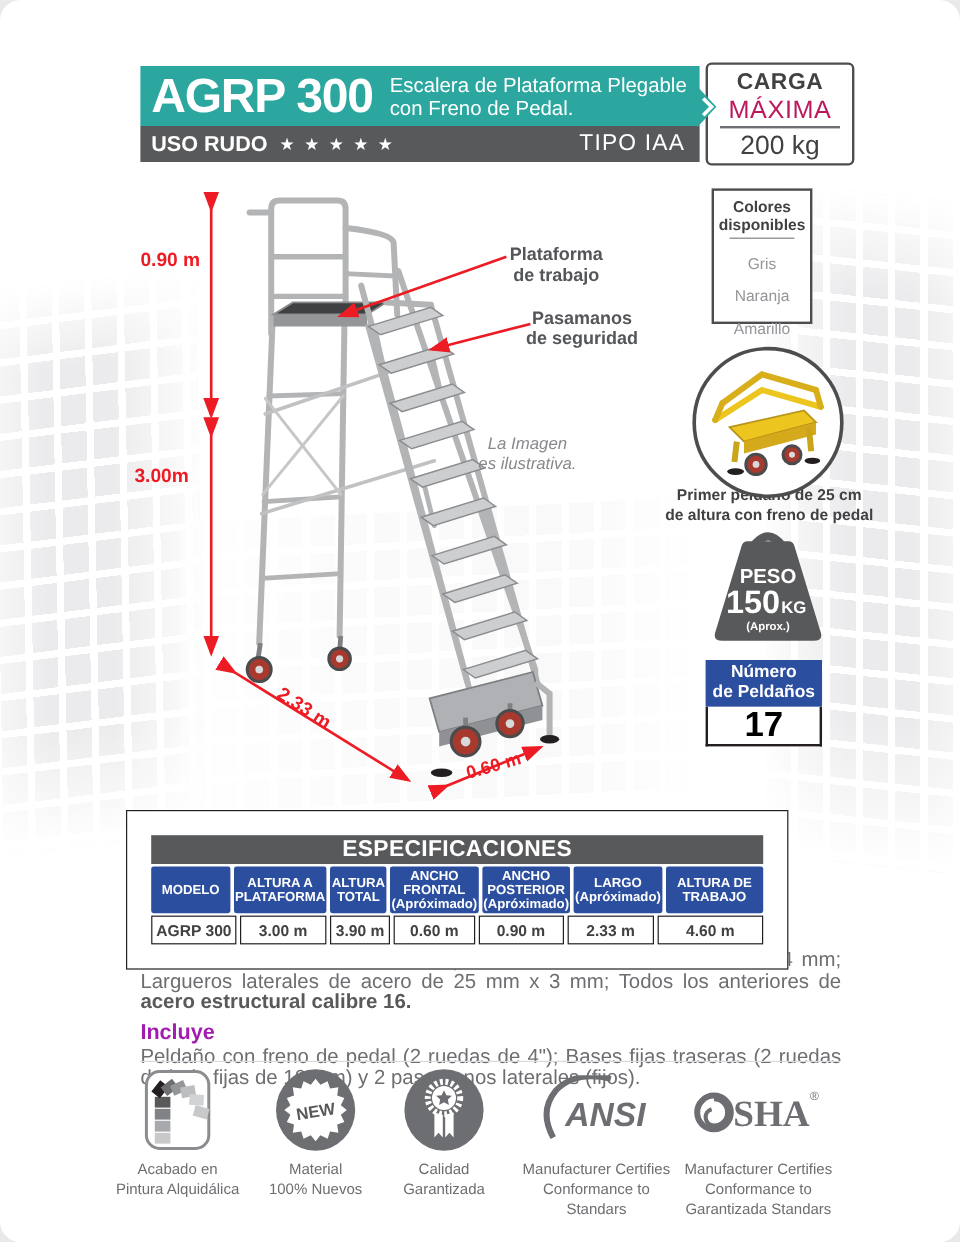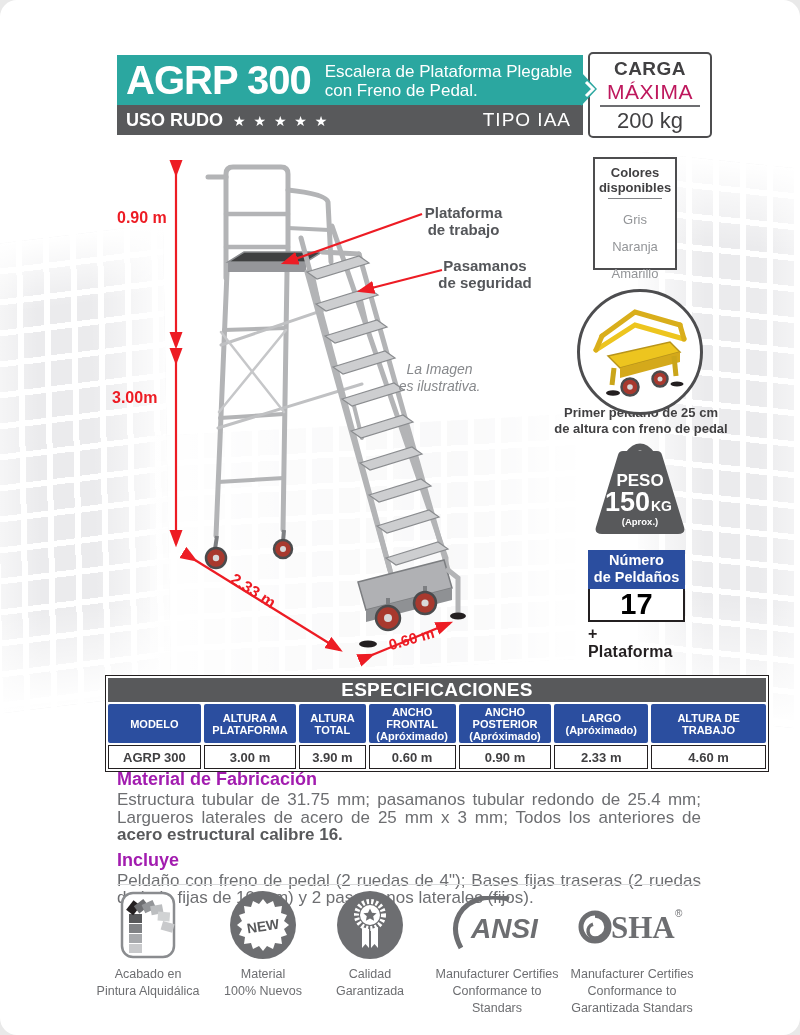--- a/index.html
+++ b/index.html
@@ -282,7 +282,6 @@
       <div>de Peldaños</div>
     </div>
     <div class="num-value">17</div>
-    <div class="num-extra">+ Plataforma</div>
   </div>
 
   <div class="abs spec-table z3">

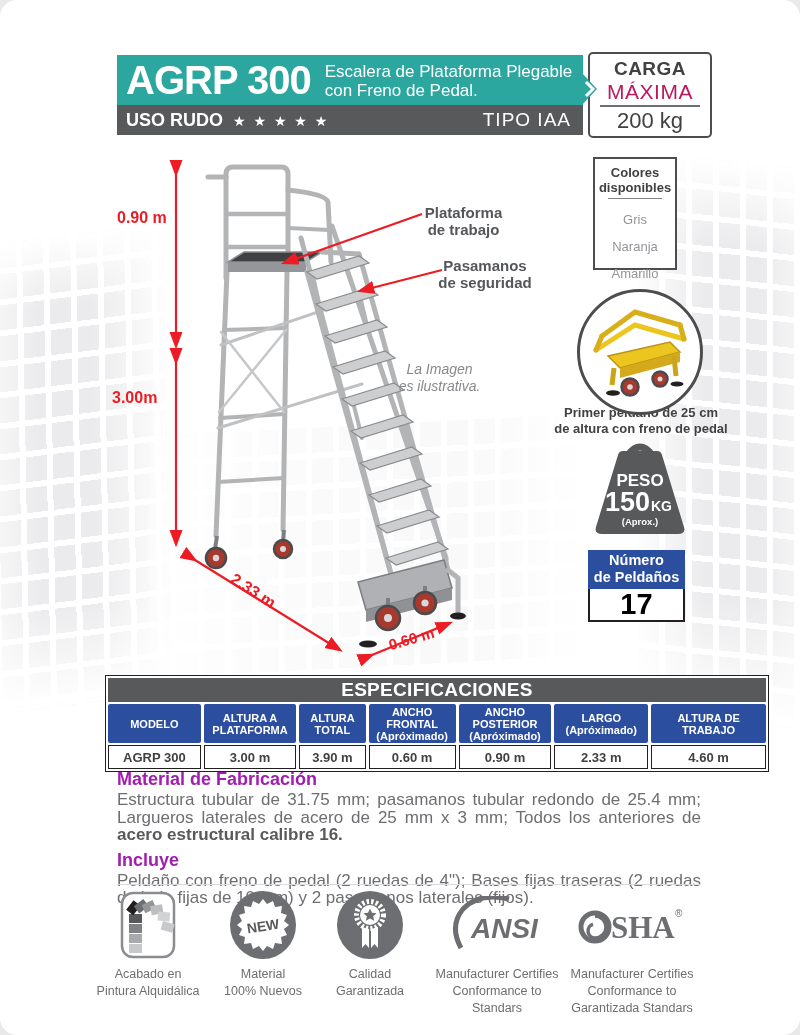--- a/index.html
+++ b/index.html
@@ -70,7 +70,7 @@
   .disclaimer{font-style:italic;color:#87898c;font-size:14px;line-height:17px;text-align:center;font-weight:normal;}
 
   
-  .spec-table{left:105px;top:675px;width:664px;background:#fff;border:1.5px solid #231f20;padding:2px;box-sizing:border-box;}
+  .spec-table{left:105px;top:675px;width:552px;background:#fff;border:1.5px solid #231f20;padding:20px;box-sizing:border-box;}
   .spec-title{background:#58595b;color:#fff;text-align:center;font-size:19px;font-weight:bold;line-height:24px;letter-spacing:.3px;}
   .spec-row{display:flex;gap:3px;margin-top:2px;}
   .spec-h{background:#2b4e9f;border-radius:2px;color:#fff;font-weight:bold;font-size:11px;line-height:12px;display:flex;flex-direction:column;justify-content:center;align-items:center;text-align:center;min-height:37px;padding:1px;}

